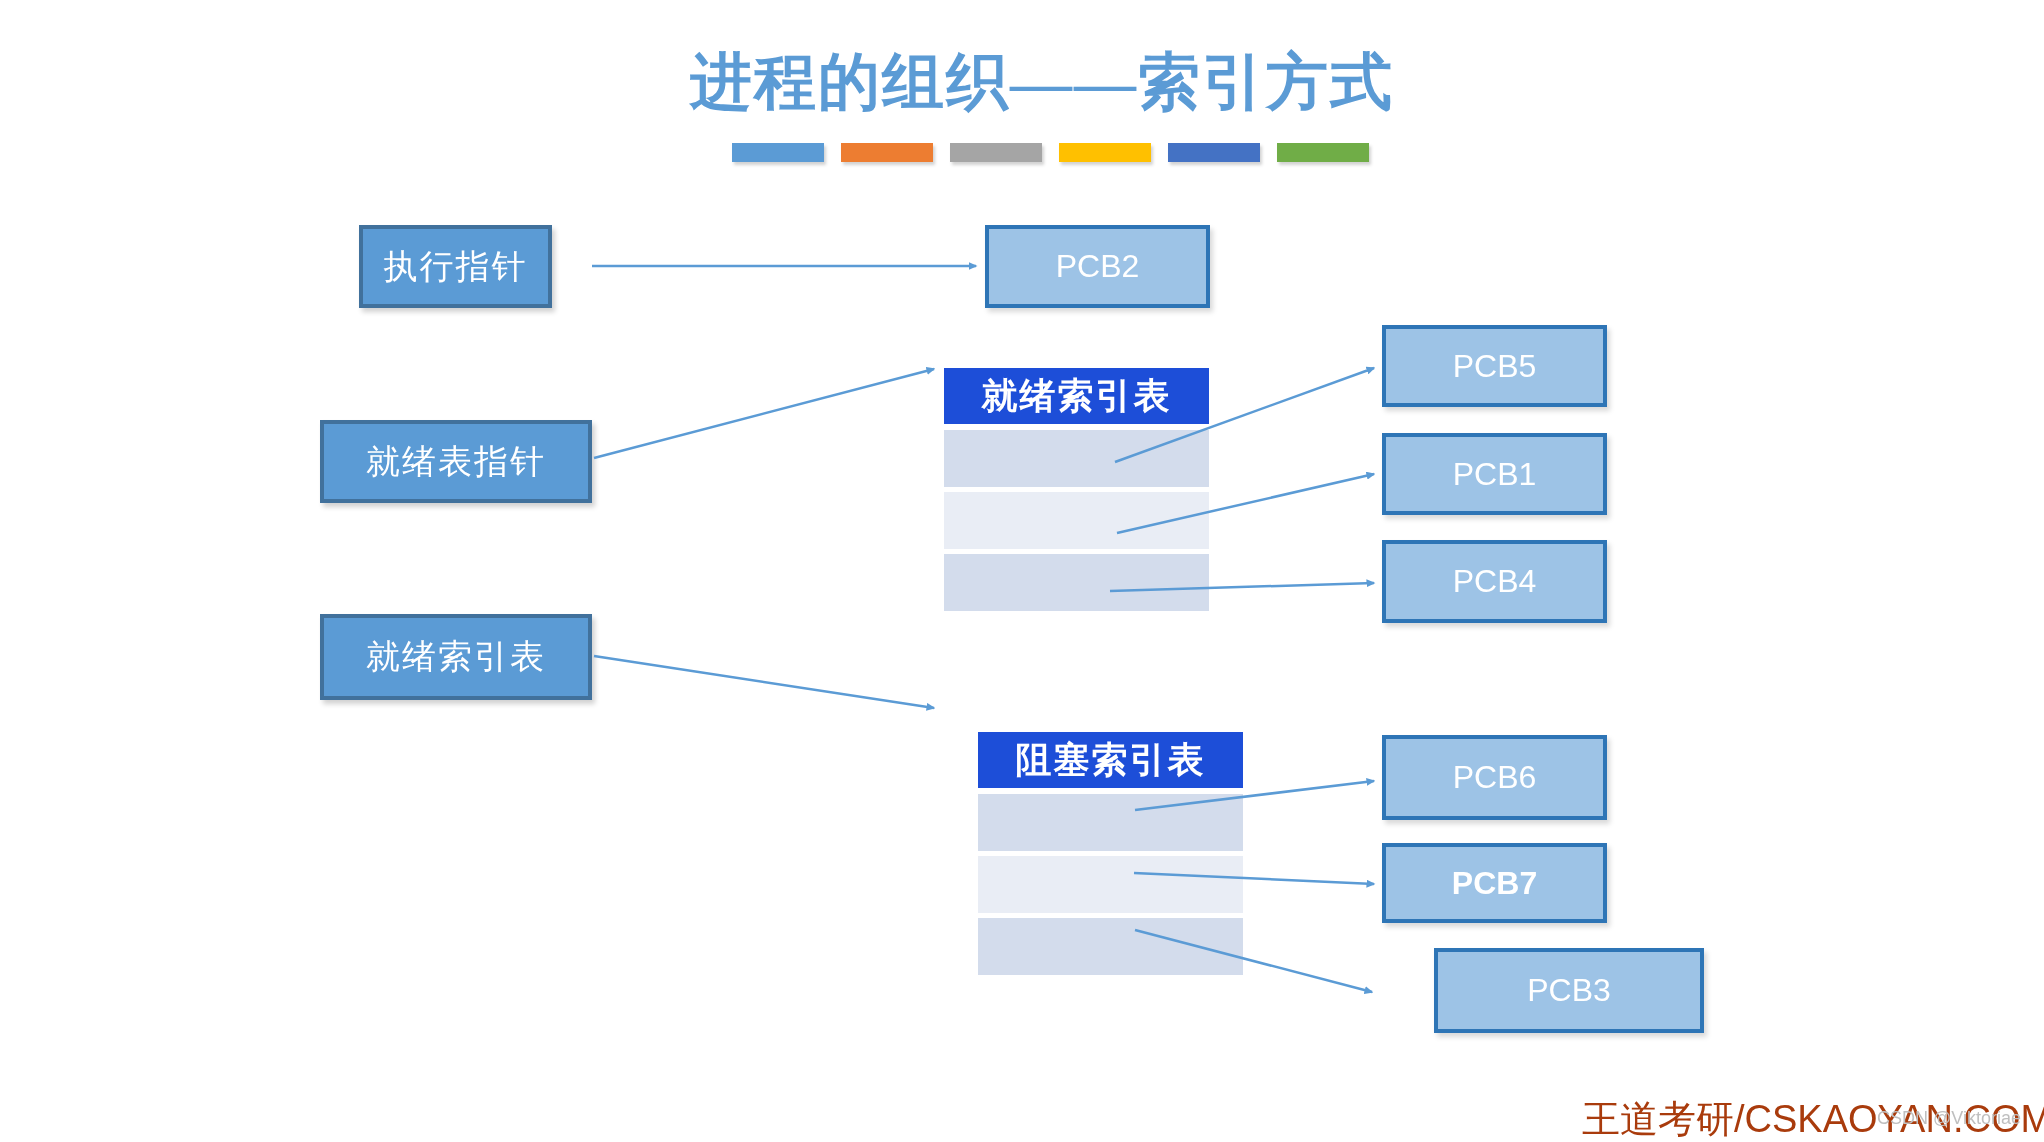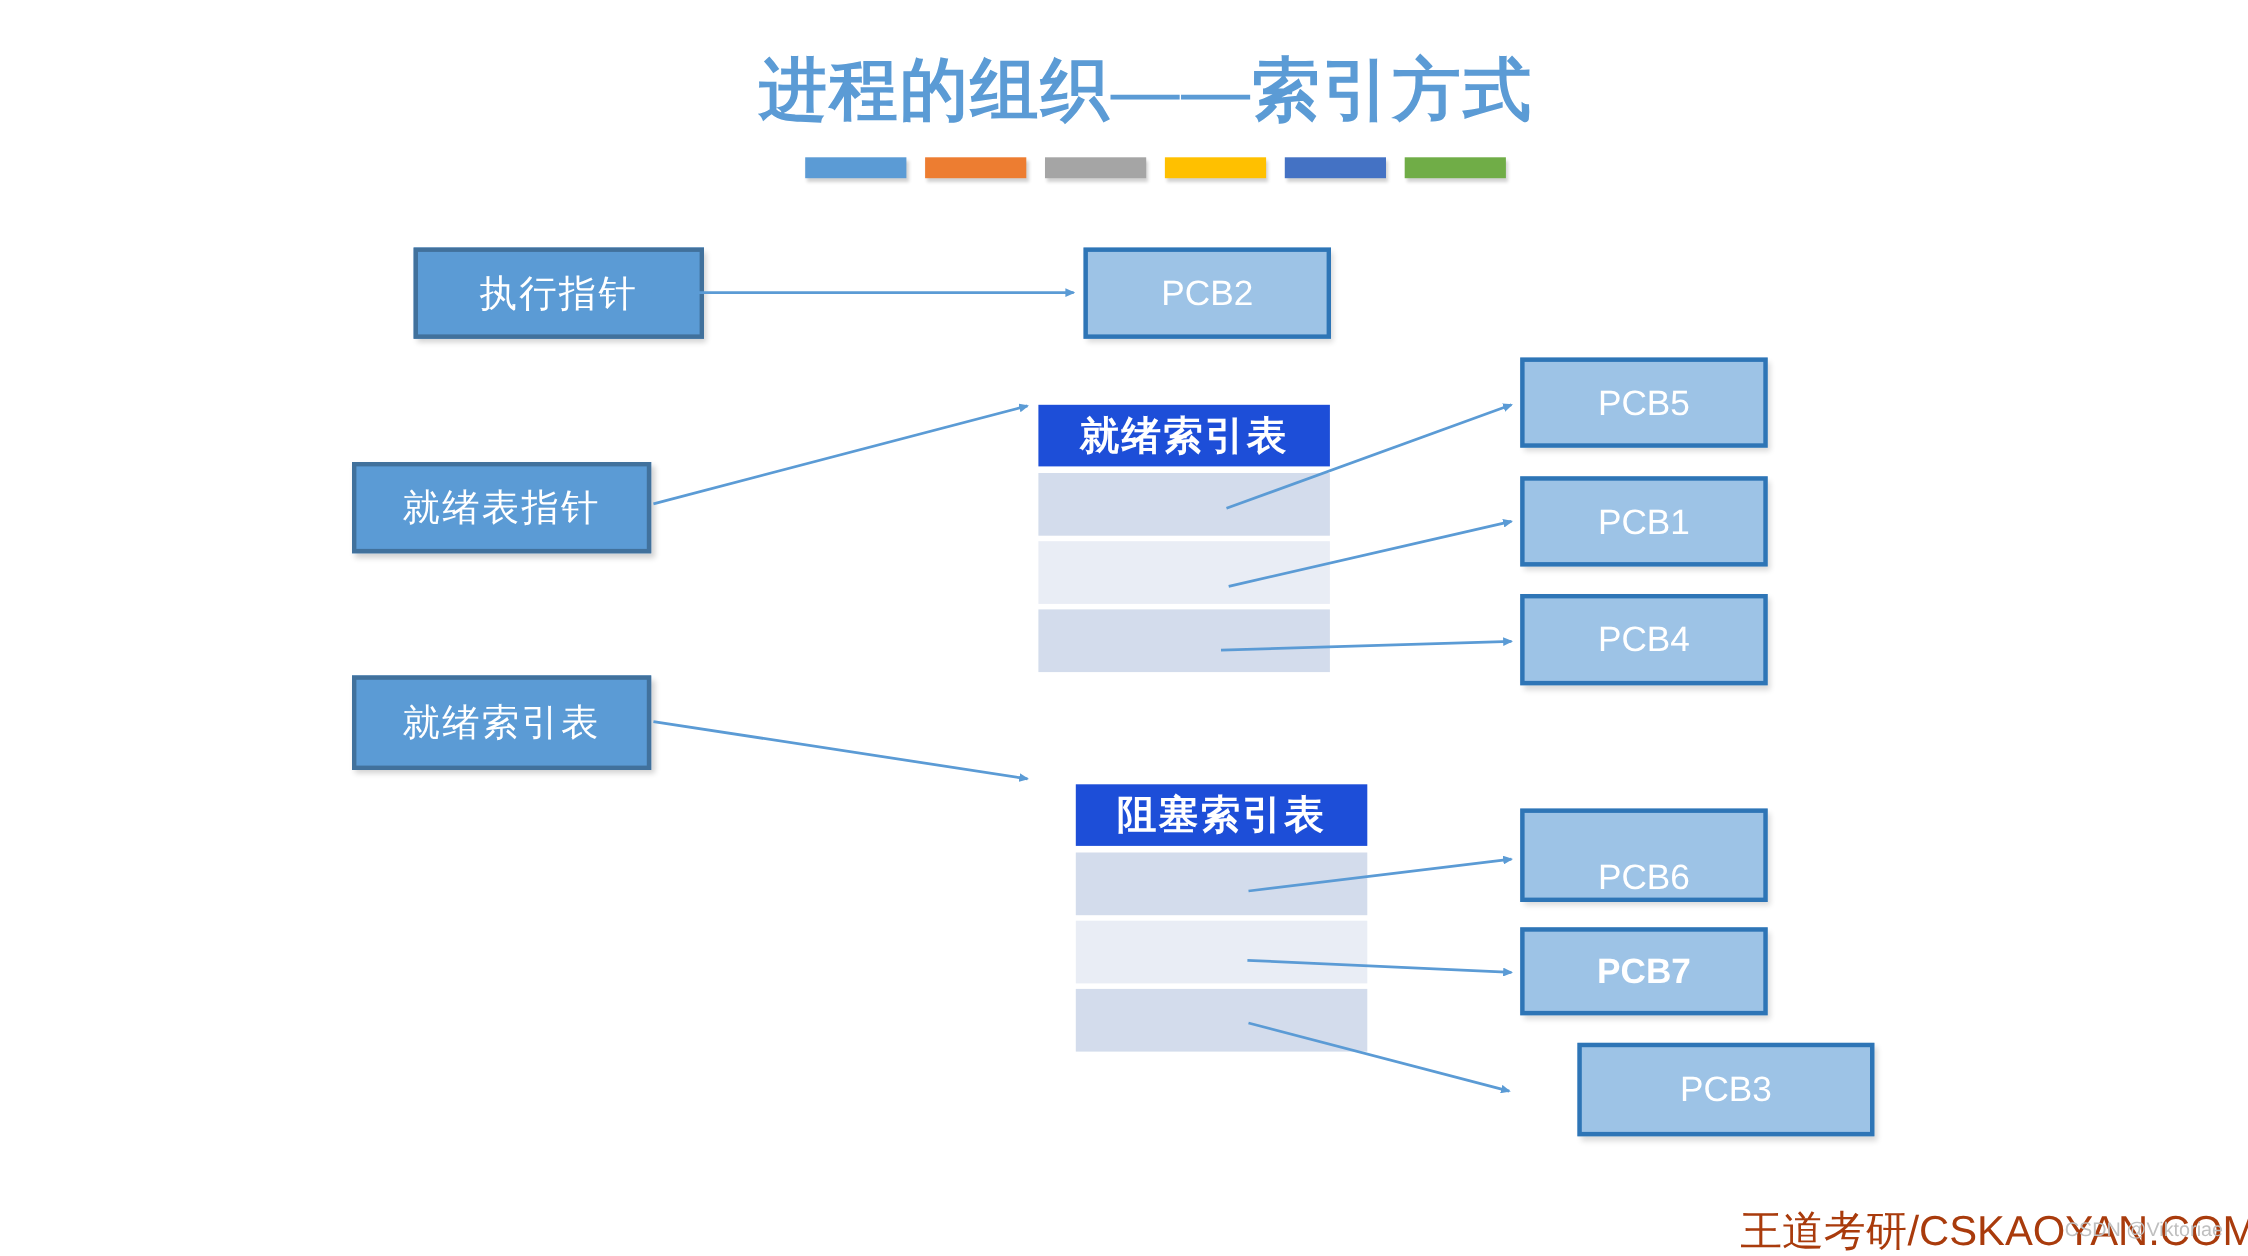--- a/index.html
+++ b/index.html
@@ -44,7 +44,7 @@
     box-shadow:3px 4px 5px rgba(0,0,0,0.18);
     letter-spacing:2px;
   }
-  .ptr-exec   {left:344px;top:225px;width:264px;height:83px;}
+  .ptr-exec   {left:327px;top:225px;width:193px;height:83px;}
   .ptr-ready  {left:288px;top:420px;width:272px;height:83px;}
   .ptr-blocked{left:288px;top:614px;width:272px;height:86px;}
   

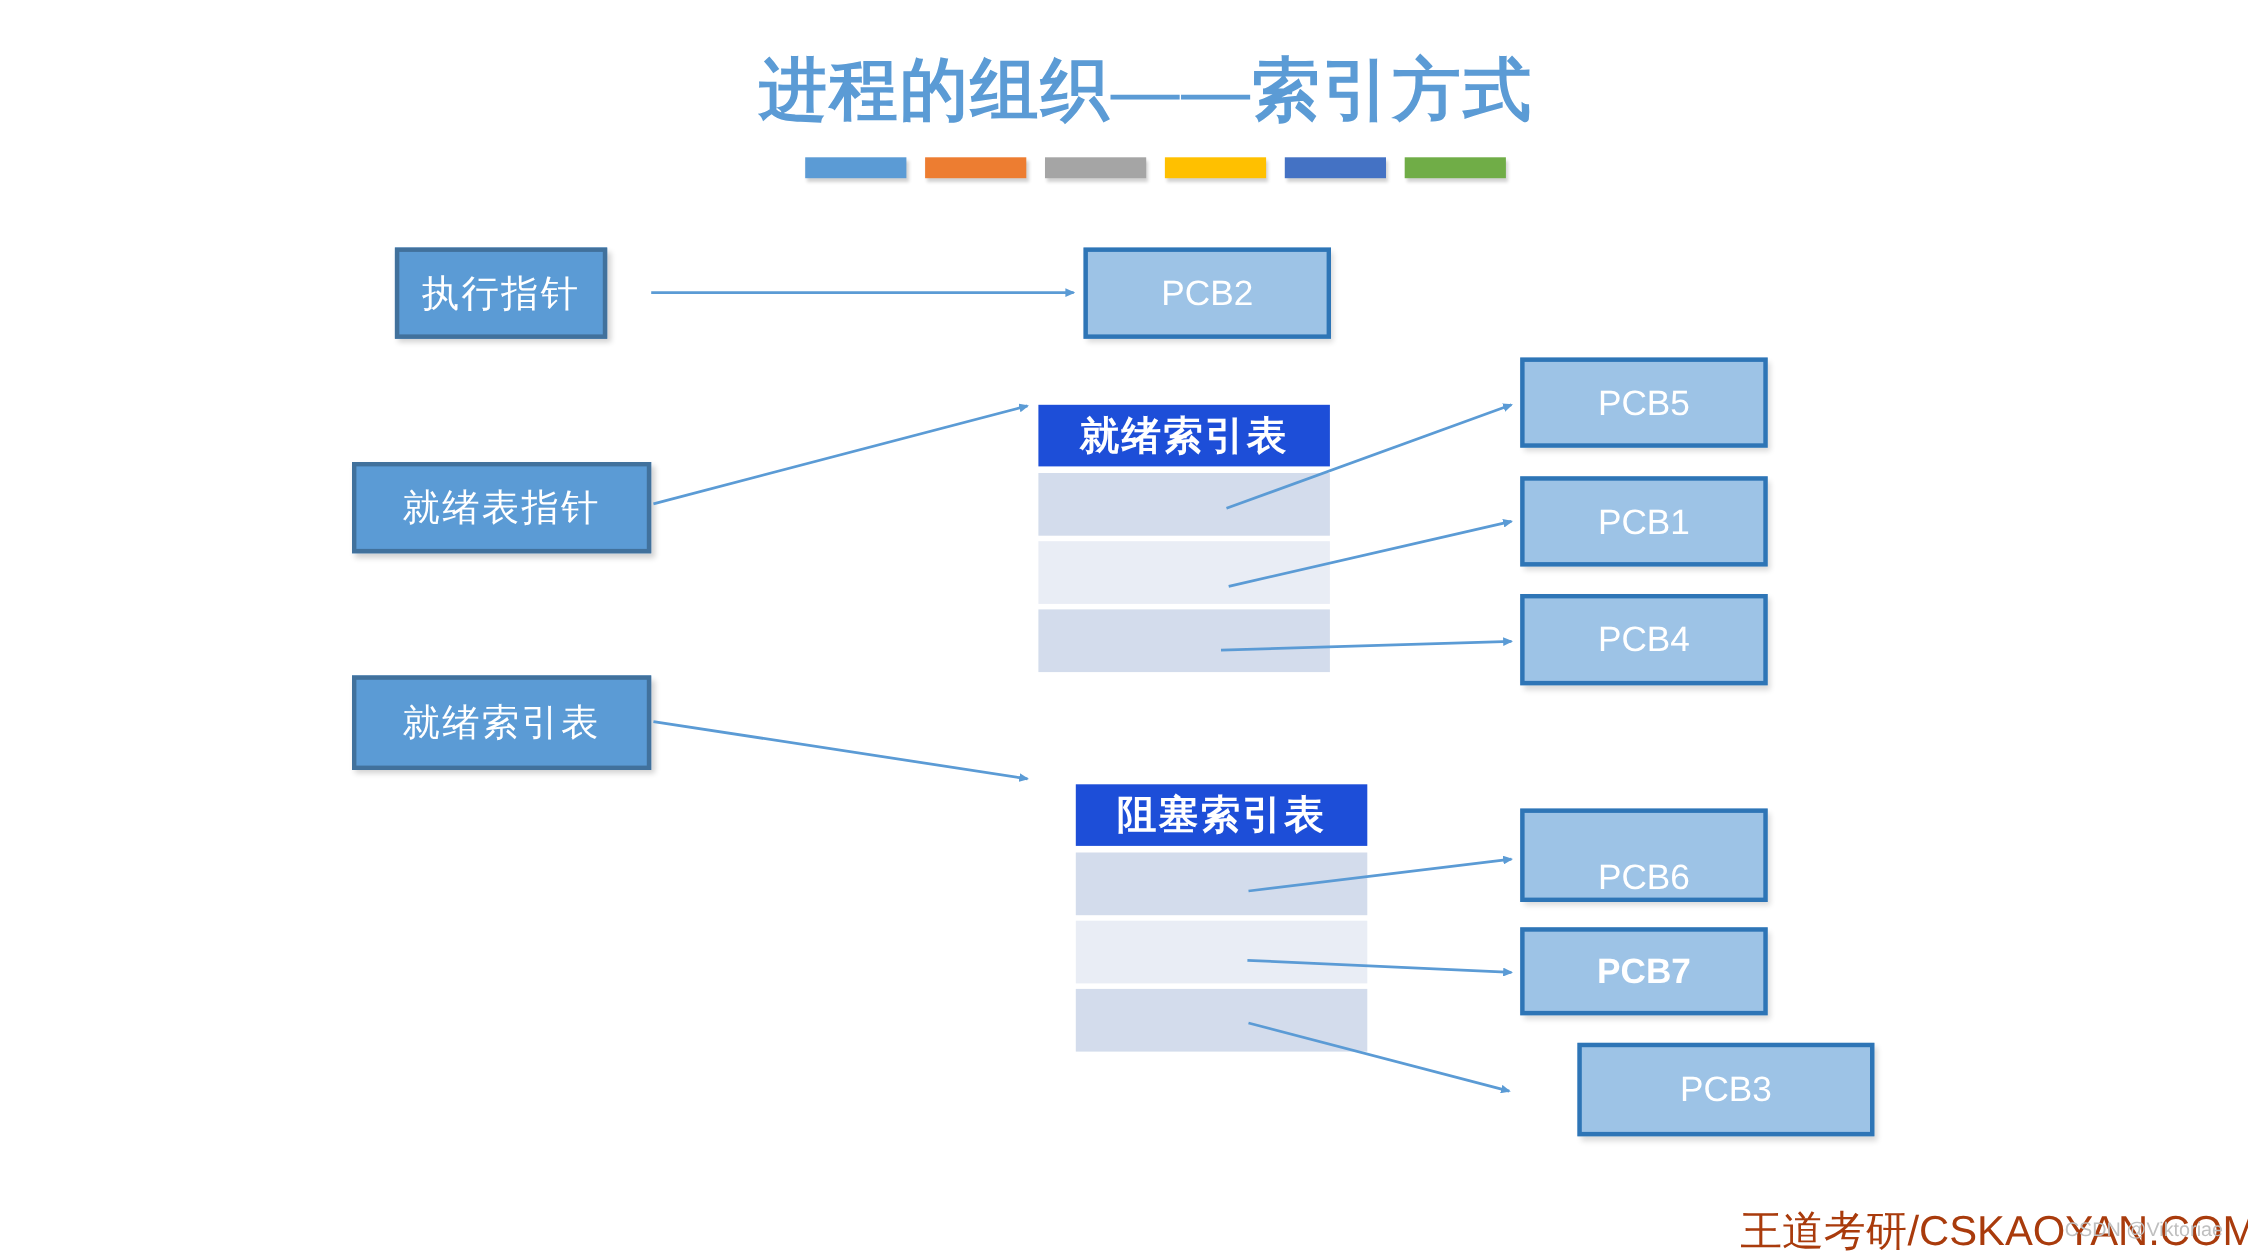--- a/index.html
+++ b/index.html
@@ -68,7 +68,7 @@
   
   .idx-table{position:absolute;width:265px;}
   .idx-ready  {left:912px;top:368px;}
-  .idx-blocked{left:912px;top:713px;padding-left:34px;}
+  .idx-blocked{left:912px;top:732px;padding-left:34px;}
   .idx-head{
     height:56px;
     background:#1d4ed8;

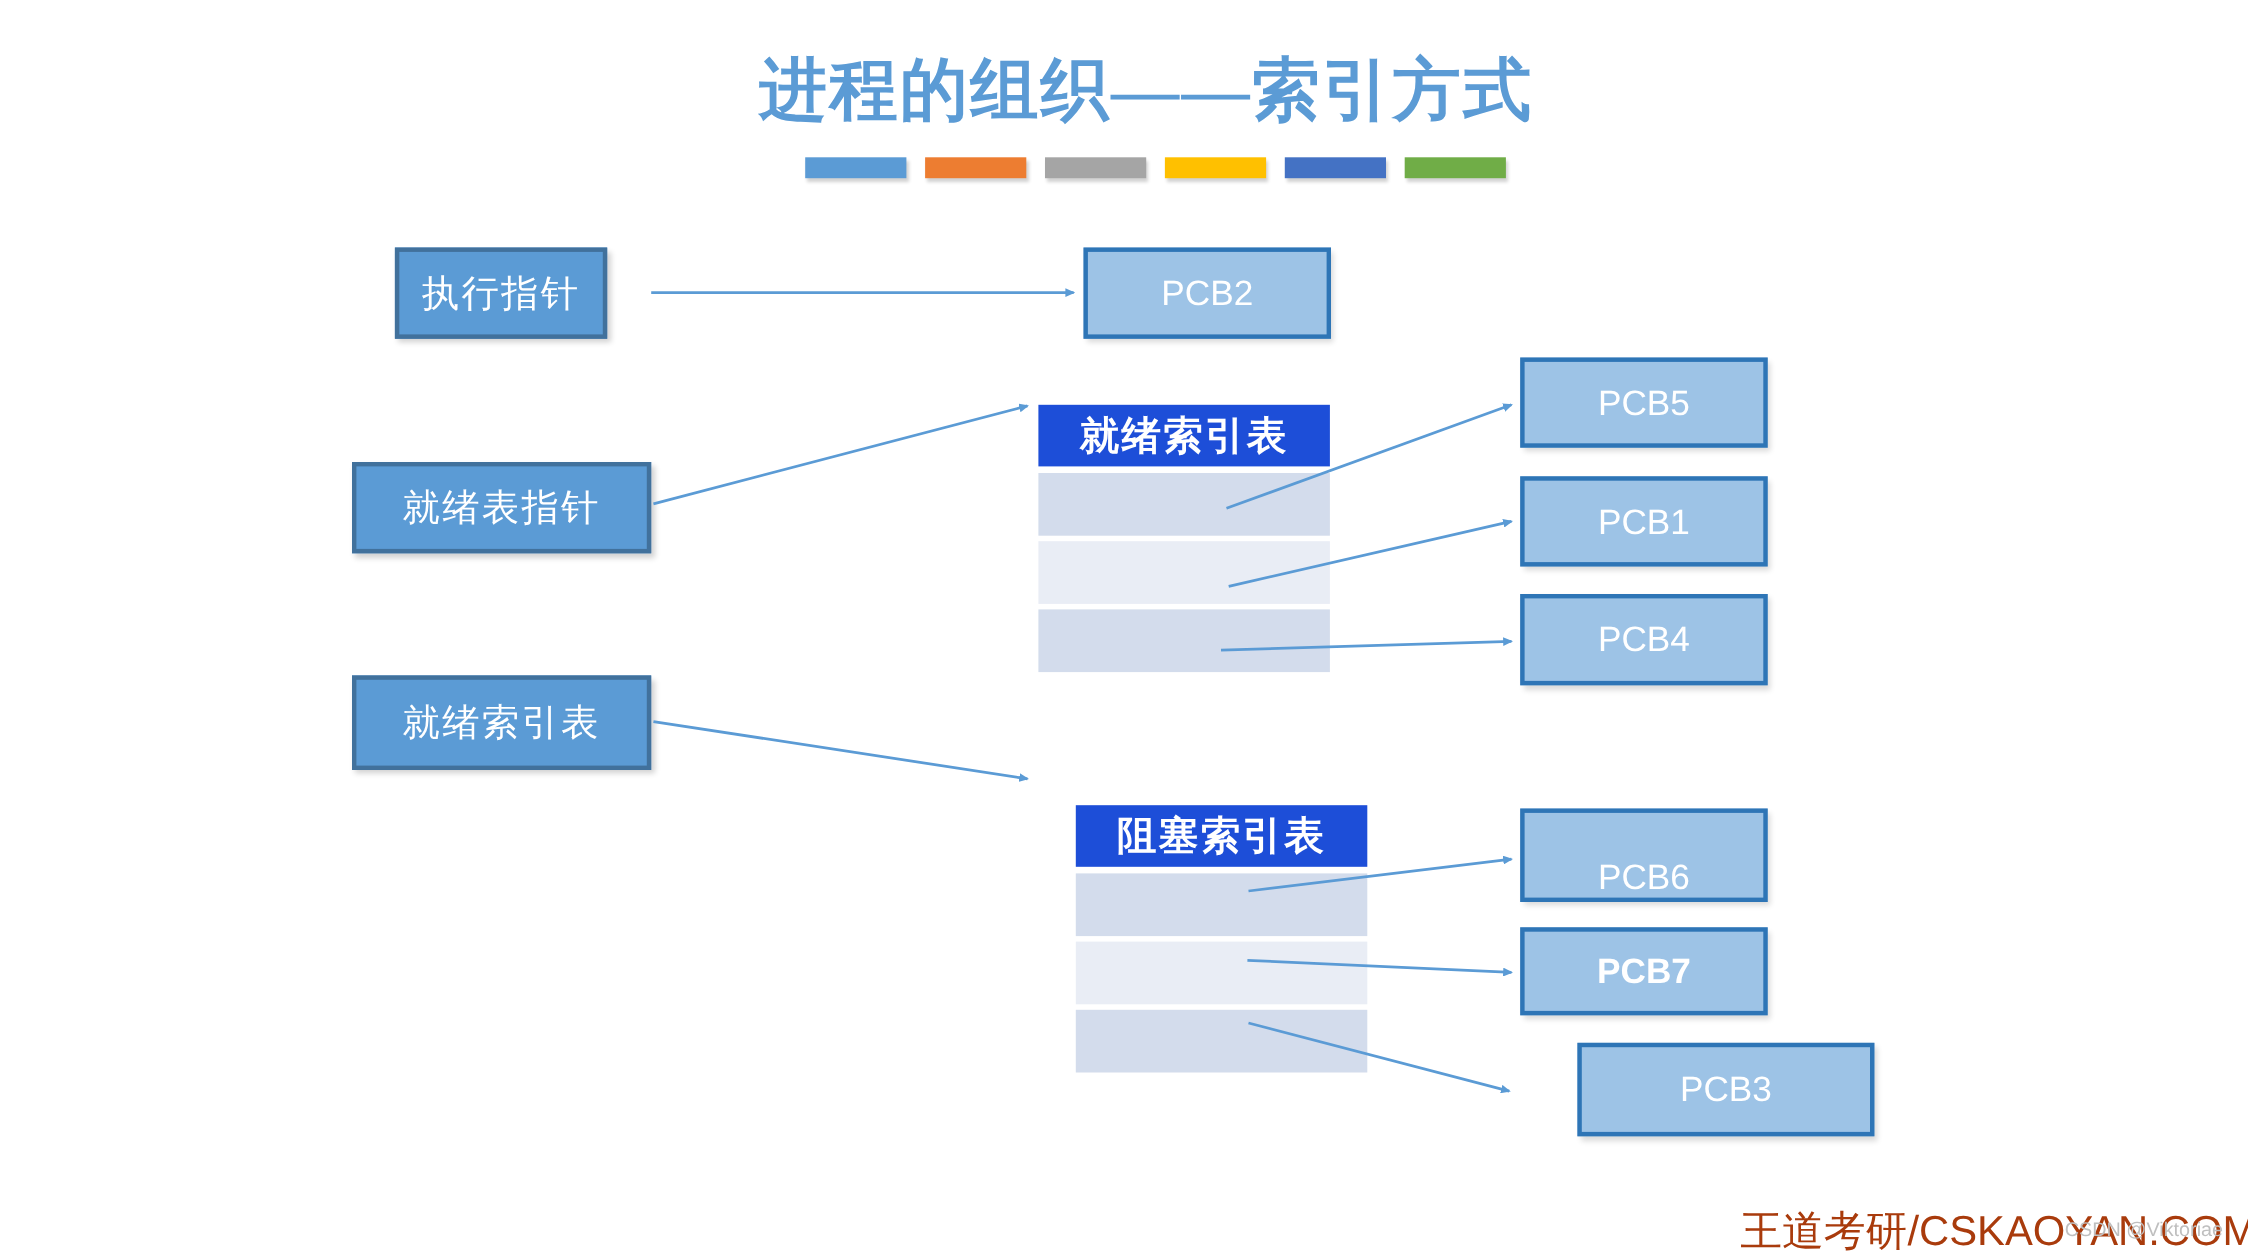--- a/index.html
+++ b/index.html
@@ -62,7 +62,7 @@
   .pcb-5{left:1350px;top:325px;width:225px;height:82px;}
   .pcb-1{left:1350px;top:433px;width:225px;height:82px;}
   .pcb-4{left:1350px;top:540px;width:225px;height:83px;}
-  .pcb-6{left:1350px;top:735px;width:225px;height:85px;align-items:flex-end;}
+  .pcb-6{left:1350px;top:735px;width:225px;height:85px;}
   .pcb-7{left:1350px;top:843px;width:225px;height:80px;font-weight:bold;}
   .pcb-3{left:1402px;top:948px;width:270px;height:85px;}
   

